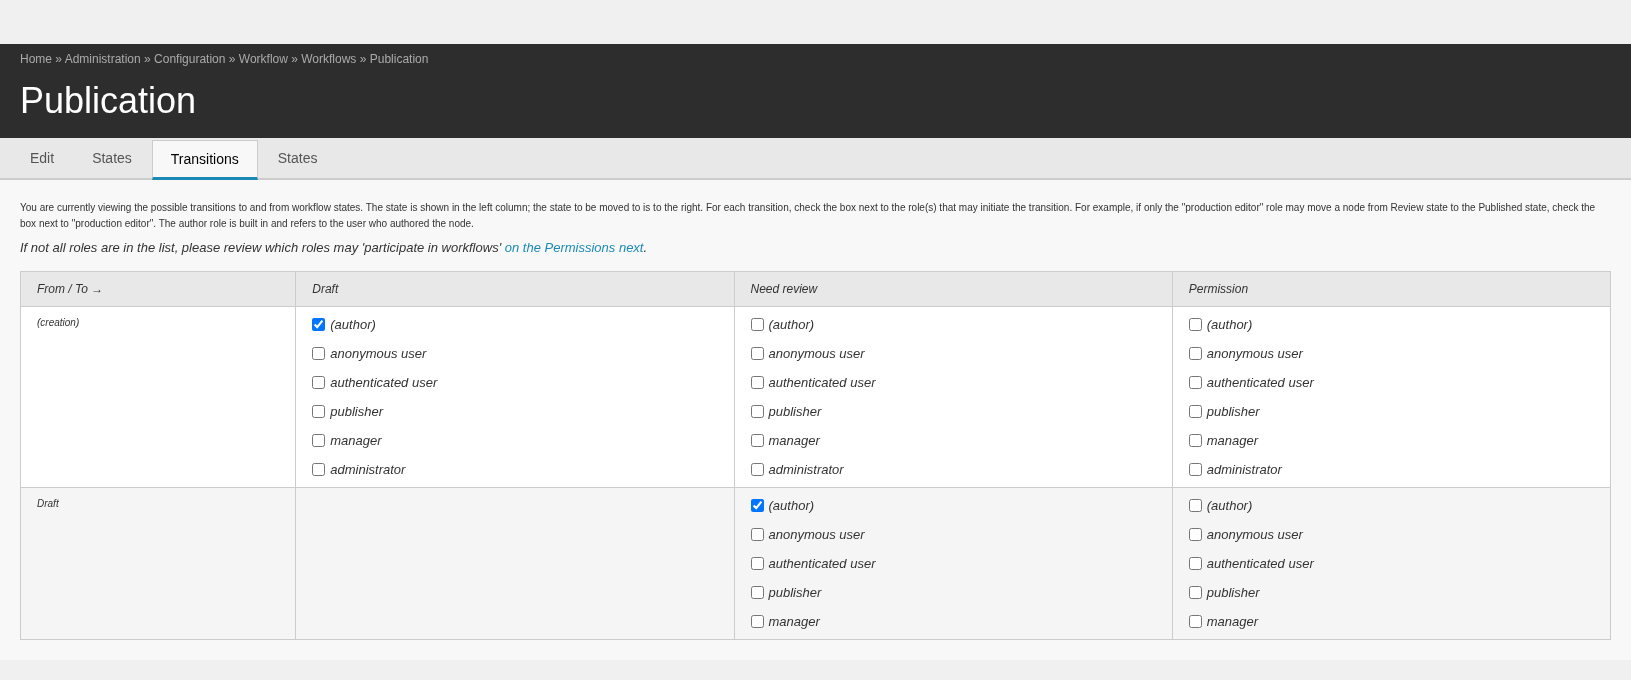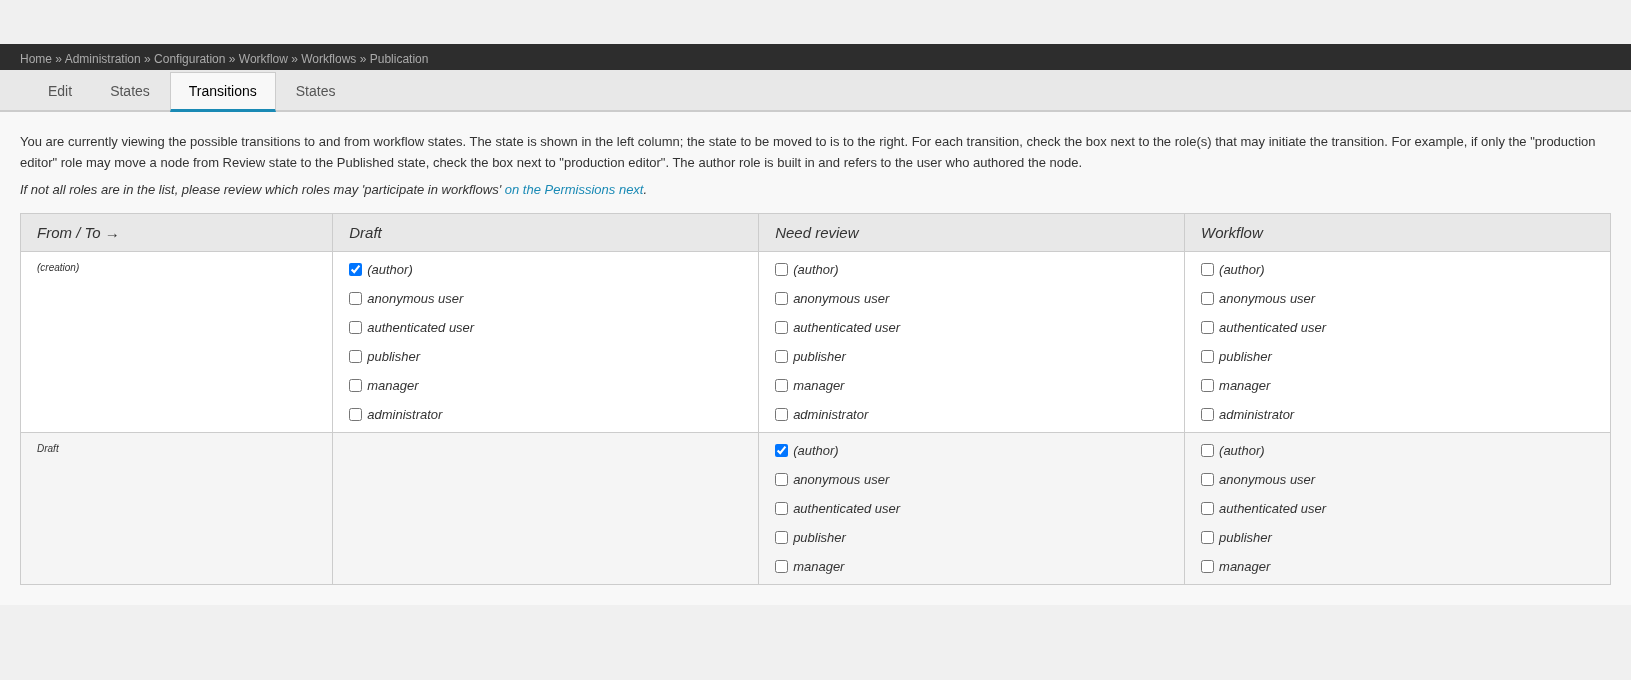--- a/index.html
+++ b/index.html
@@ -128,6 +128,7 @@
   <div class="breadcrumb">
     <span>Home » Administration » Configuration » Workflow » Workflows » Publication</span>
   </div>
+  <div class="page-title">Publication</div>
 </div>
 
 <div class="tabs-bar">

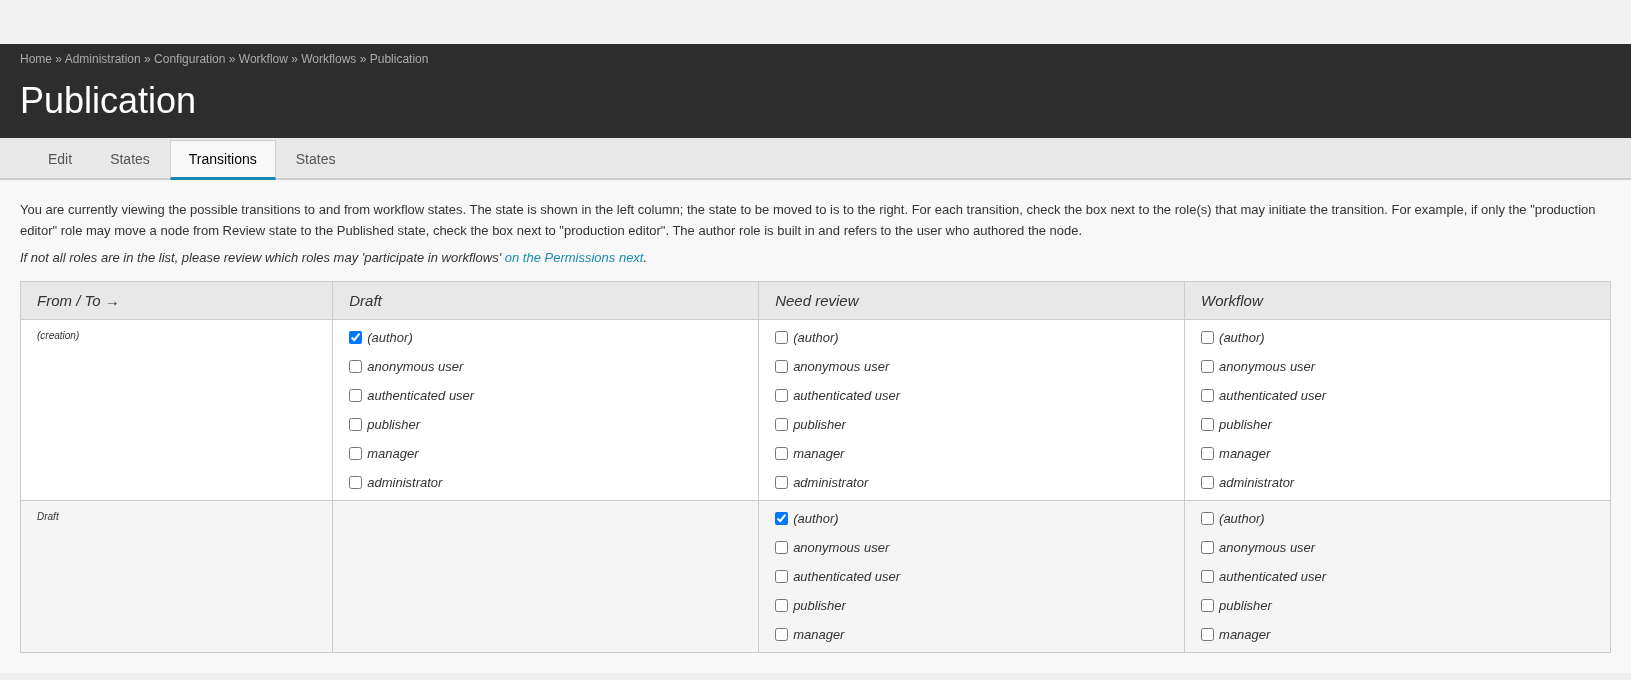--- a/index.html
+++ b/index.html
@@ -26,9 +26,9 @@
     .tabs-bar {
       background: #e8e8e8;
       border-bottom: 2px solid #ccc;
-      padding: 0 30px;
+      padding: 0 12px;
       display: flex;
-      align-items: center;
+      align-items: flex-start;
     }
     .tab {
       padding: 10px 18px;

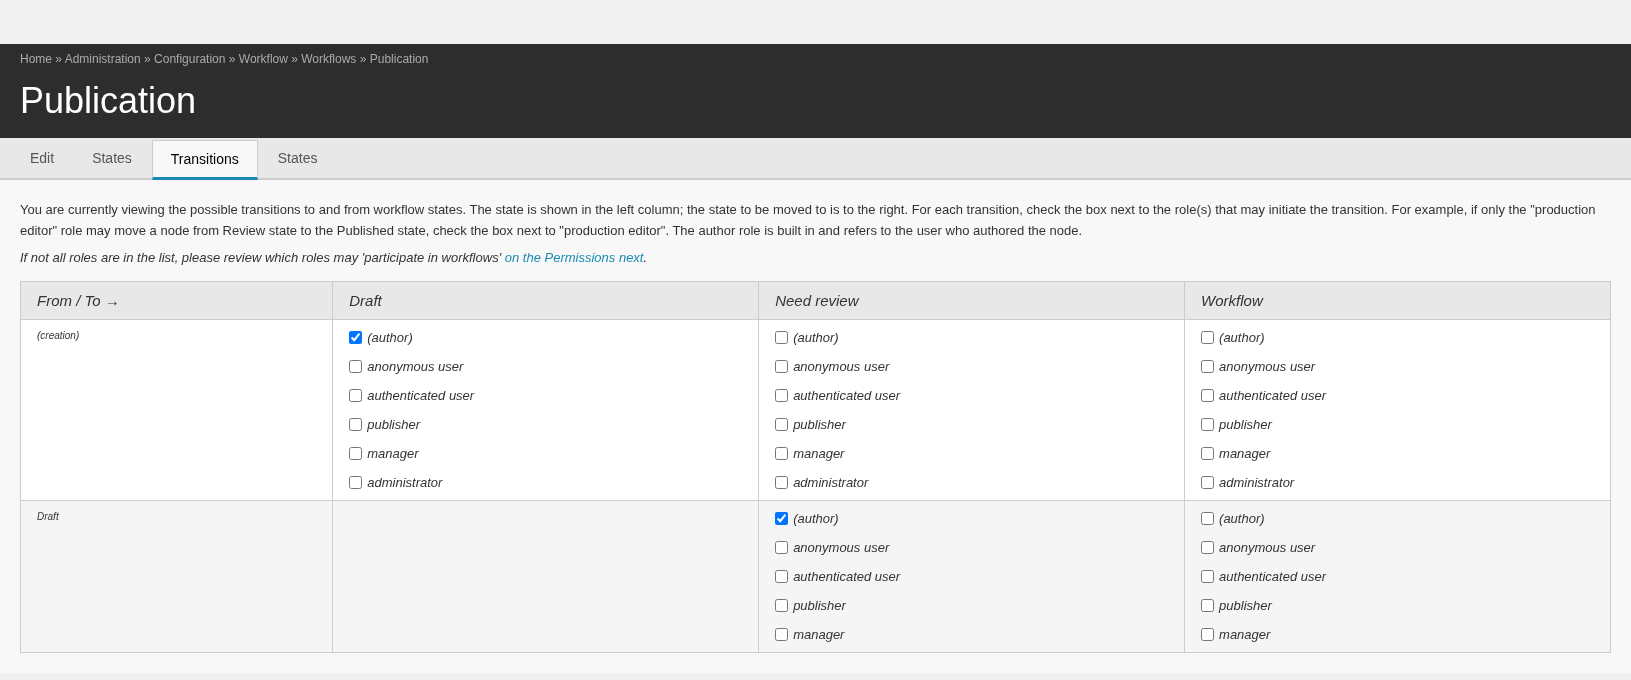--- a/index.html
+++ b/index.html
@@ -57,7 +57,7 @@
     }
 
     .description {
-      font-size: 13px;
+      font-size: 10px;
       color: #333;
       line-height: 1.6;
       margin-bottom: 8px;

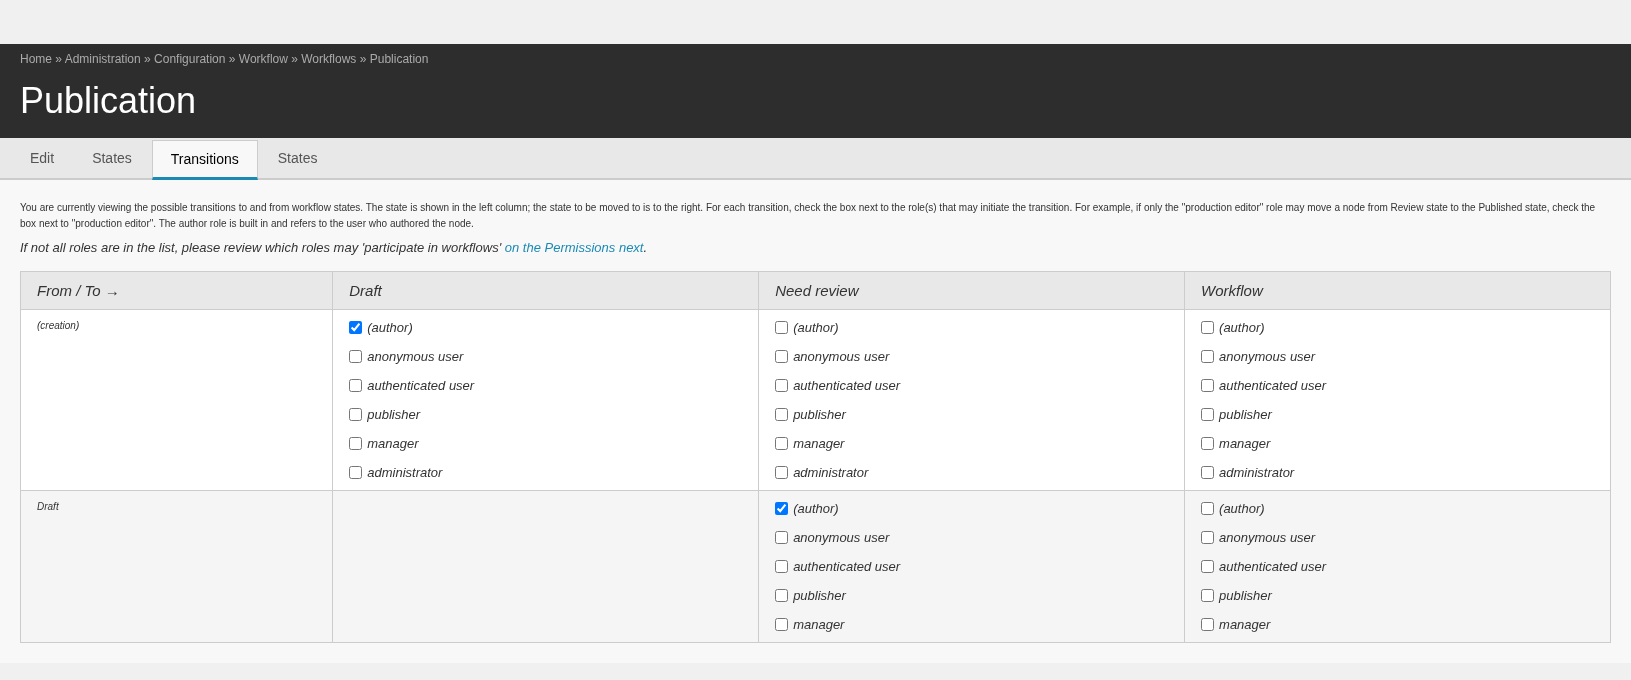--- a/index.html
+++ b/index.html
@@ -85,7 +85,7 @@
       text-align: left;
       font-style: italic;
       font-weight: normal;
-      font-size: 15px;
+      font-size: 12px;
     }
     .workflow-table td {
       border: 1px solid #ccc;

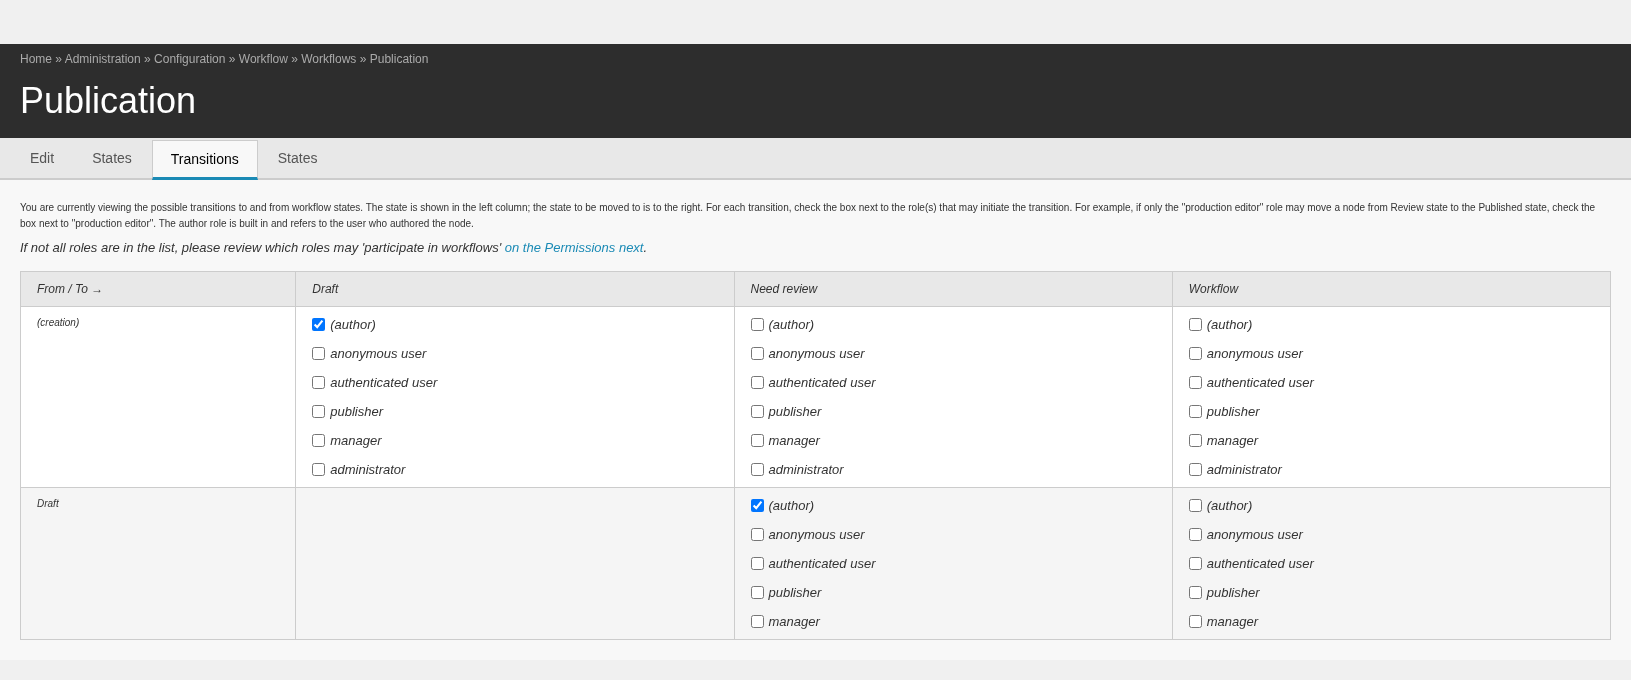--- a/index.html
+++ b/index.html
@@ -155,7 +155,7 @@
       <th>From / To →</th>
           <th>Draft</th>
           <th>Need review</th>
-          <th>Workflow</th>
+          <th>Permission</th>
         </tr>
     </thead>
     <tbody>

